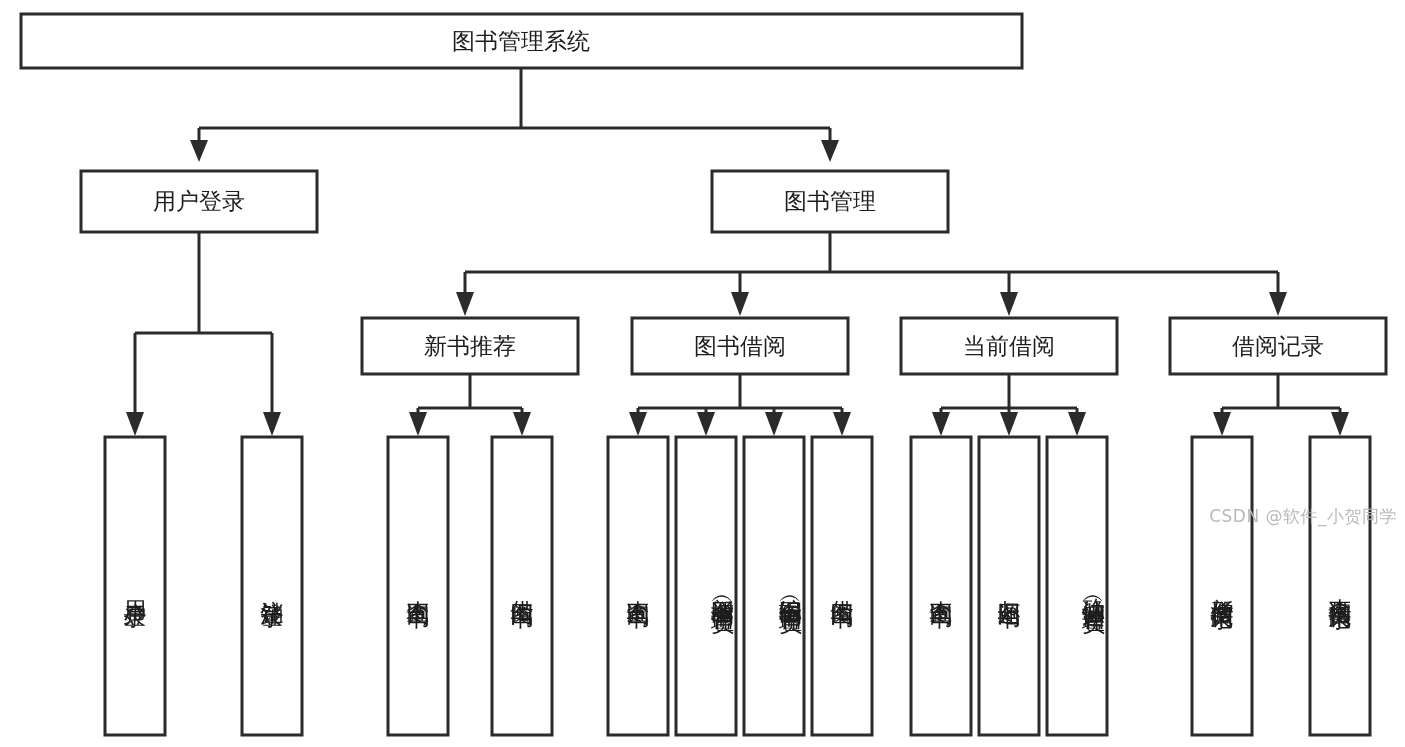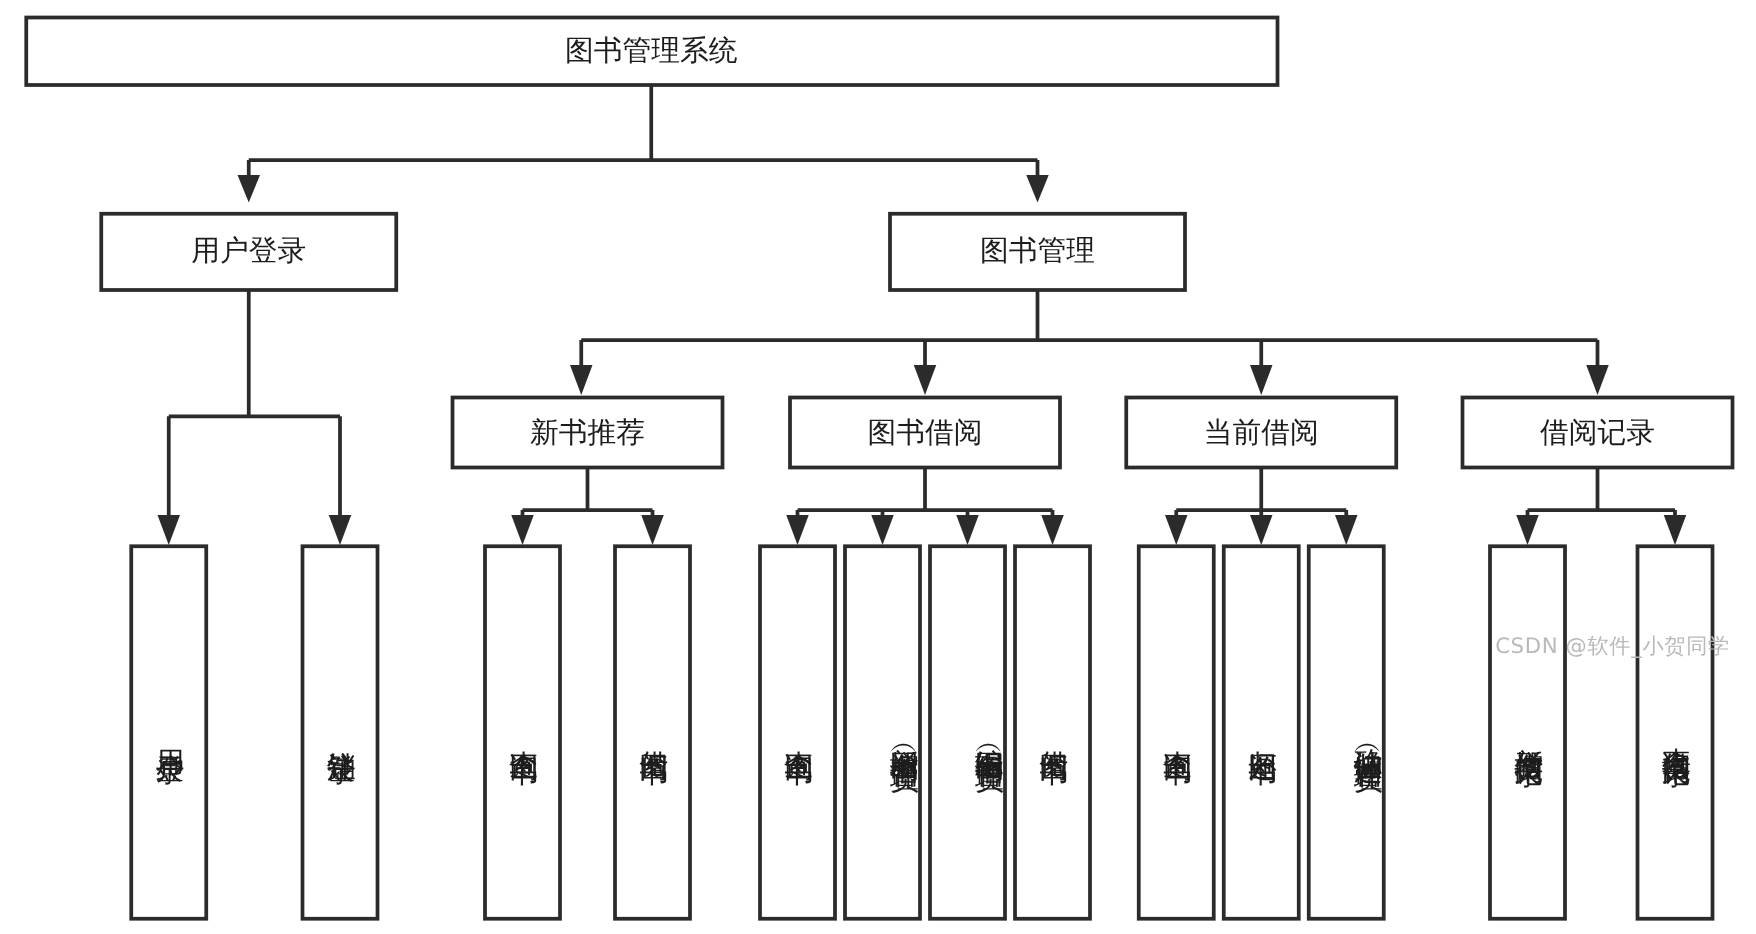--- a/index.html
+++ b/index.html
@@ -62,7 +62,7 @@
   }
   .watermark {
     position: absolute;
-    right: 21px;
+    right: 8px;
     bottom: 6px;
     font-family: "DejaVu Sans", "Liberation Sans", sans-serif;
     font-size: 17px;

